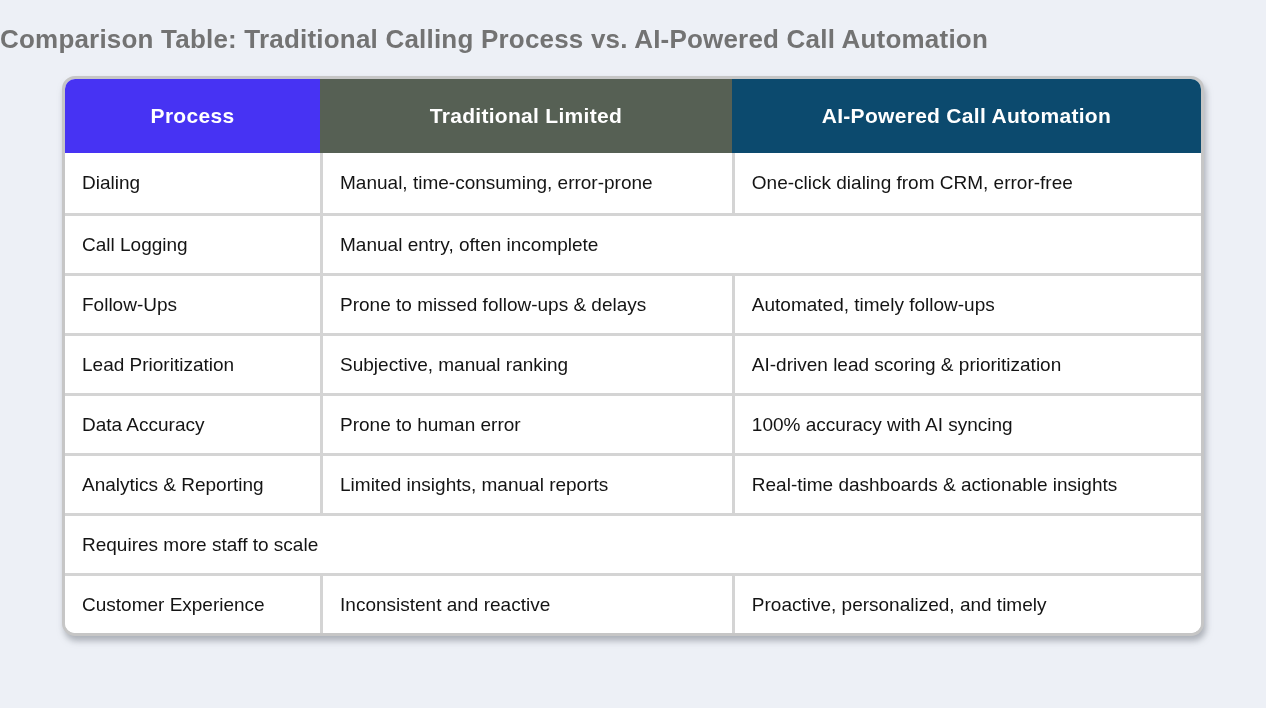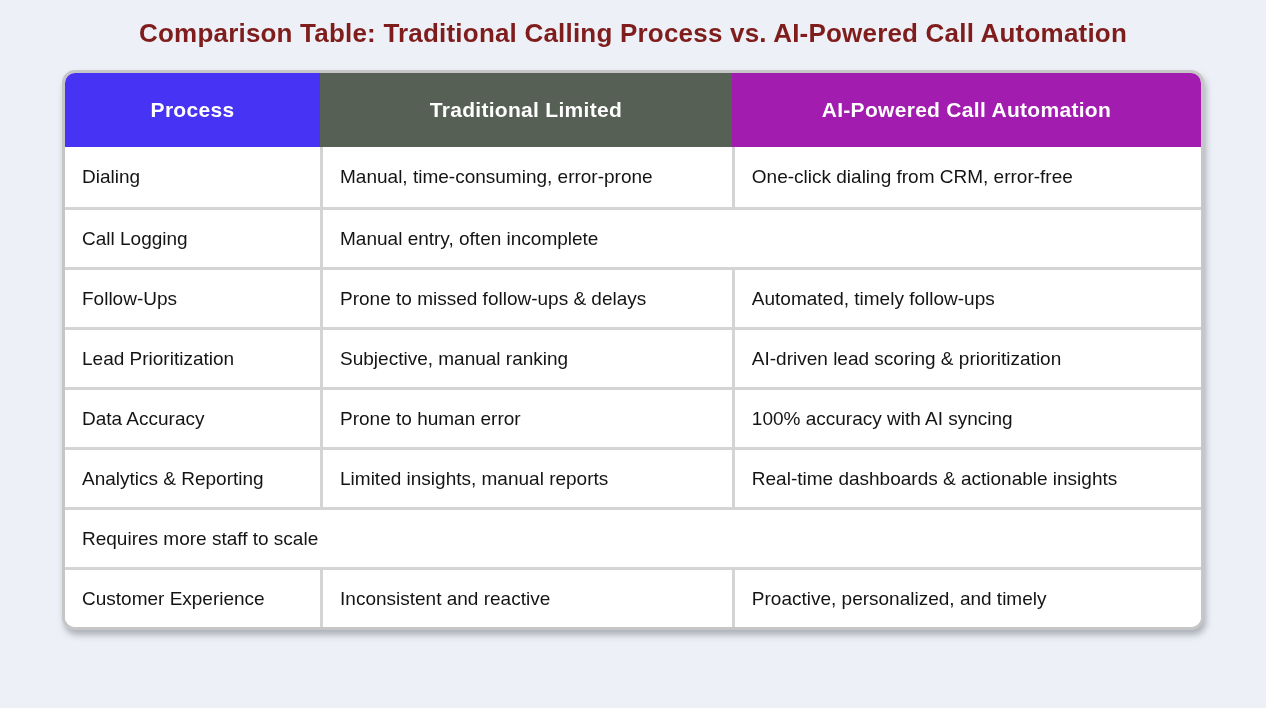--- a/index.html
+++ b/index.html
@@ -15,11 +15,10 @@
   }
   .page-title {
     margin: 0;
-    padding-top: 18px;
-    text-align: center;
+    padding-top: 24px;
     font-size: 26px;
     font-weight: bold;
-    color: #7f1d1d;
+    color: #737373;
     letter-spacing: 0.2px;
   }
   .table-card {

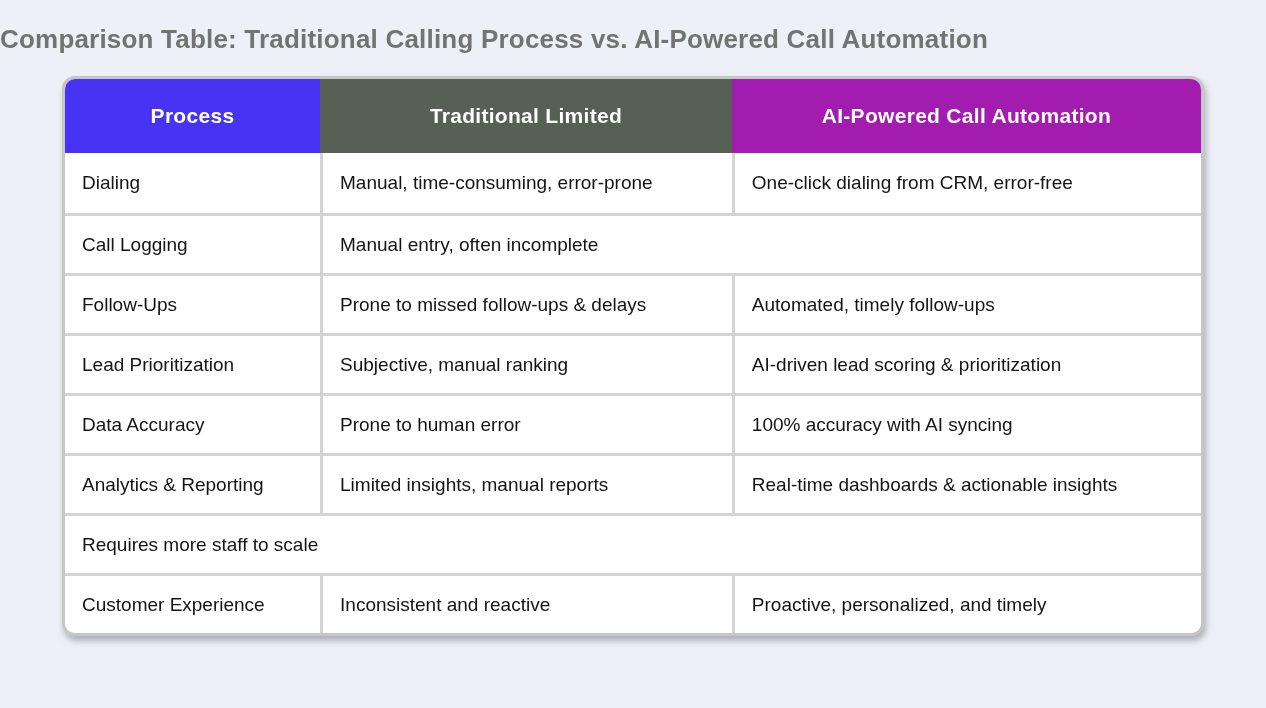--- a/index.html
+++ b/index.html
@@ -50,7 +50,7 @@
   .col-2 { width: 41.30%; }
   .hc-0 { background: #4733f3; }
   .hc-1 { background: #566054; }
-  .hc-2 { background: #a21caf; }
+  .hc-2 { background: #0c4a6e; }
   .body-row {
     display: flex;
     height: 60px;

